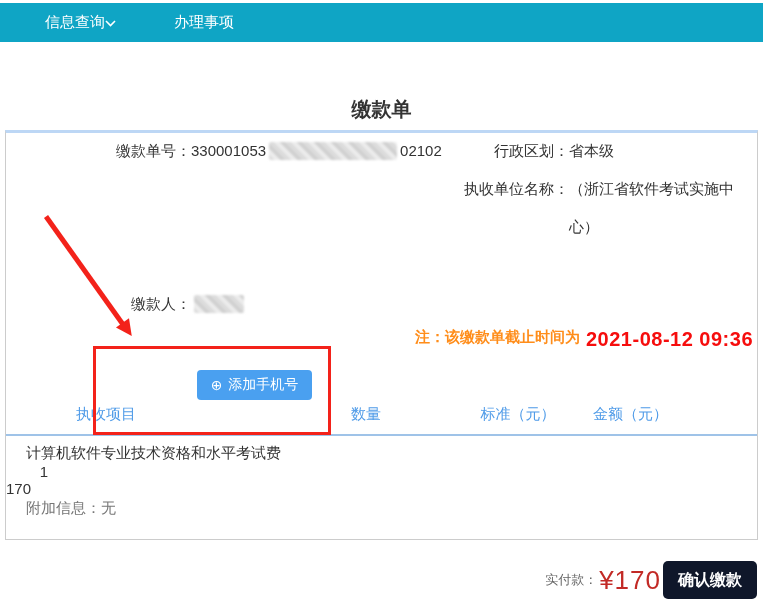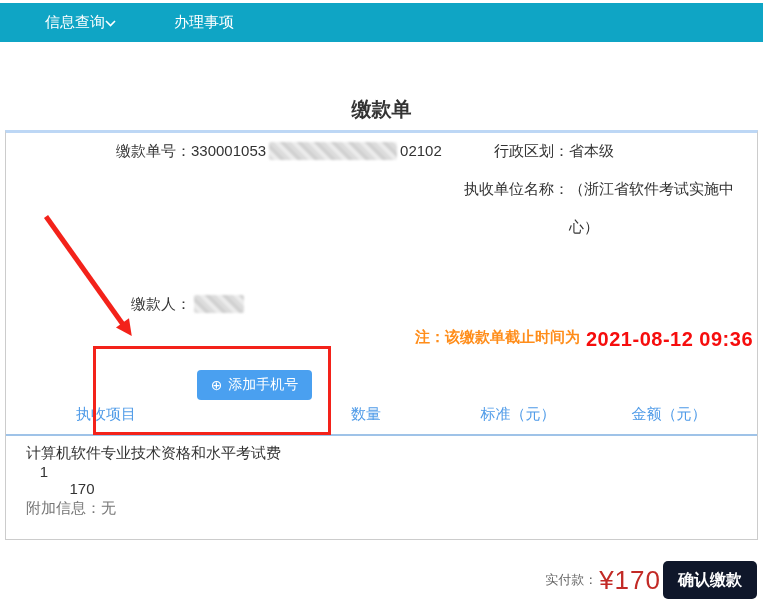--- a/index.html
+++ b/index.html
@@ -66,7 +66,7 @@
   .c1 { width:322px; text-align:left; }
   .c2 { width:76px; text-align:center; }
   .c3 { width:150px; margin-left:39px; text-align:center; }
-  .c4 { width:152px; text-align:center; }
+  .c4 { width:152px; }
   .extra-info { position:absolute; top:366px; left:20px; color:#777; }
   .footer {
     position:absolute; top:558px; left:0; width:757px; height:44px;

